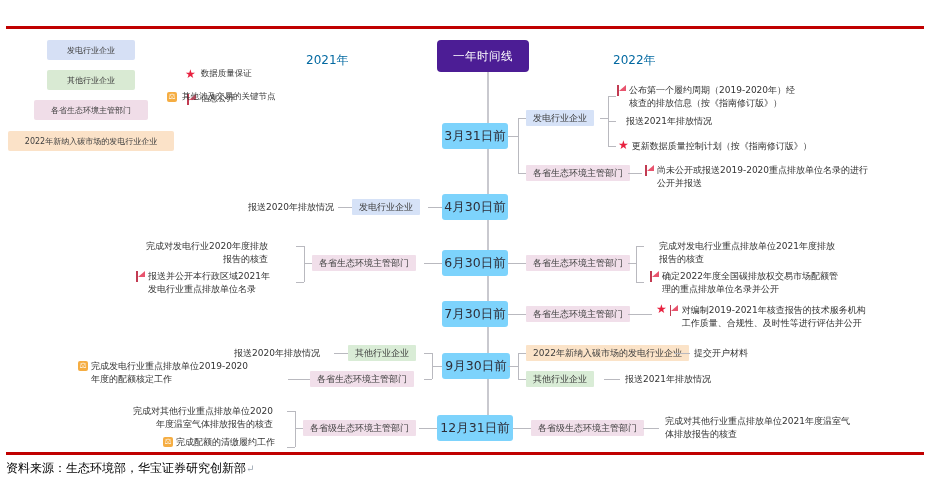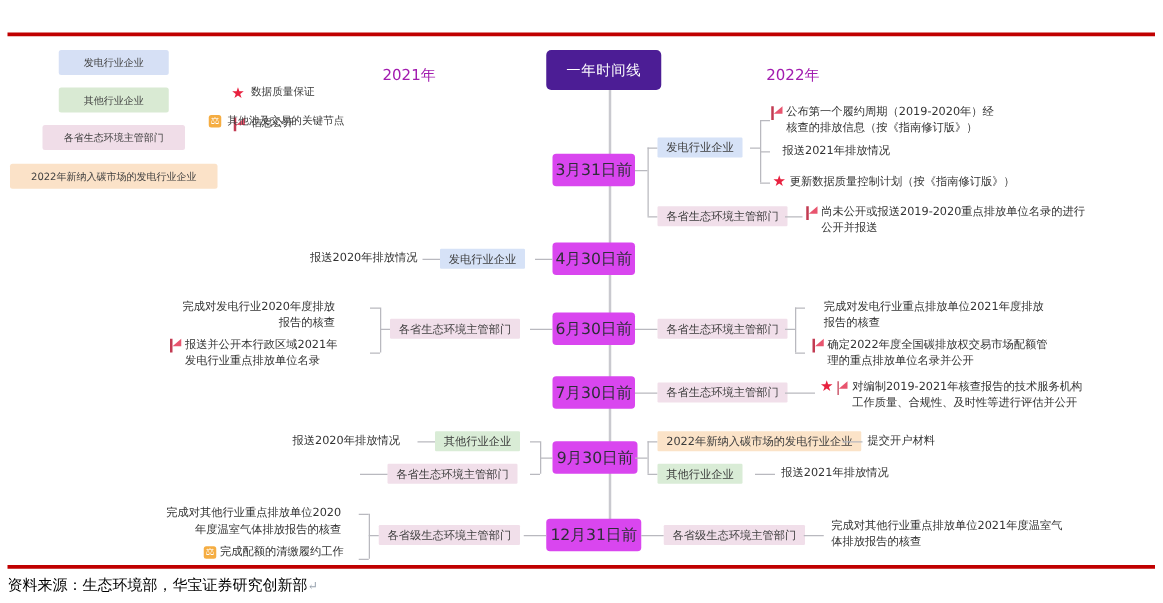--- a/index.html
+++ b/index.html
@@ -74,7 +74,7 @@
 
   
   .year-label {
-    position: absolute; font-size: 12px; color: #a21caf; white-space: nowrap;
+    position: absolute; font-size: 12px; color: #0369a1; white-space: nowrap;
   }
 
   

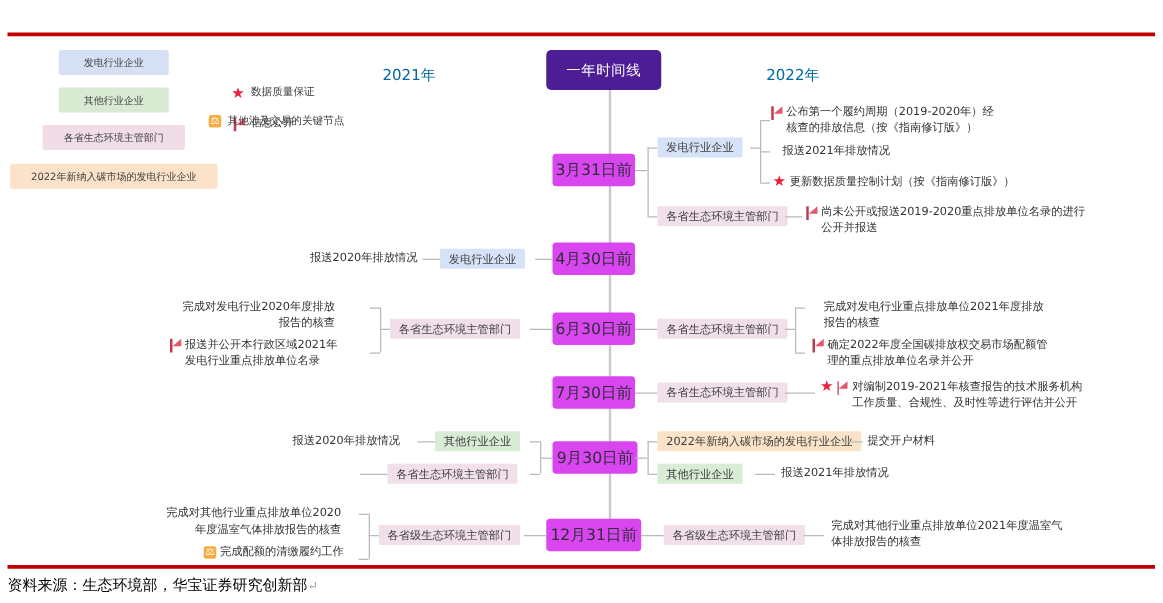--- a/index.html
+++ b/index.html
@@ -92,7 +92,7 @@
   
   .date-node {
     position: absolute; height: 26px; padding: 0 8px;
-    background: #d946ef; border-radius: 3px;
+    background: #7dd3fc; border-radius: 3px;
     display: flex; align-items: center; justify-content: center;
     font-size: 12.5px; color: #2e2e38; white-space: nowrap;
   }

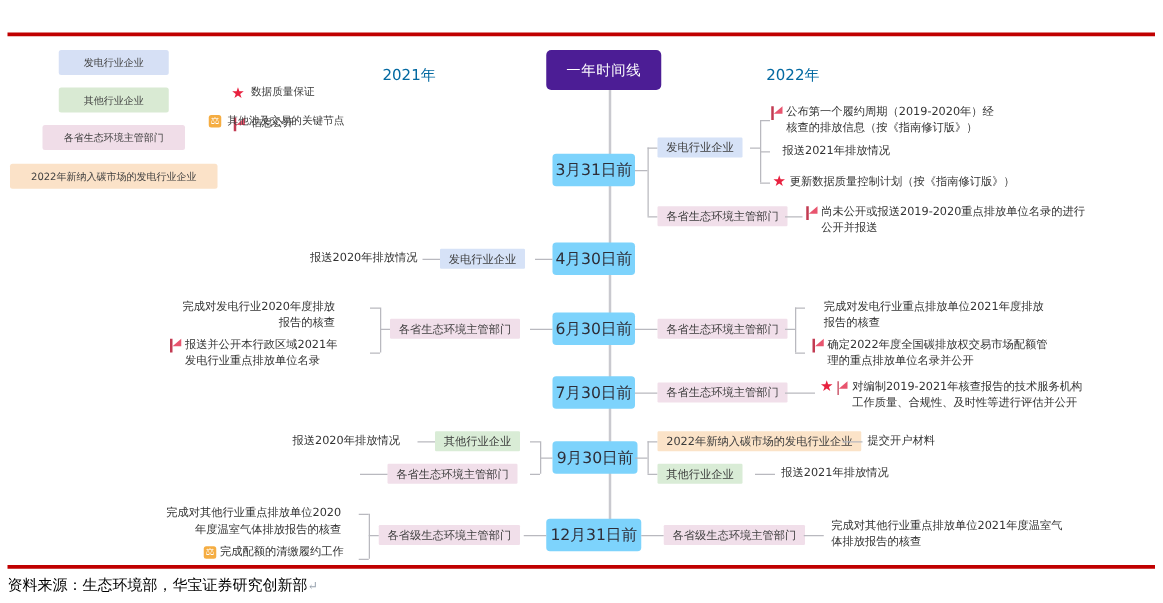--- a/index.html
+++ b/index.html
@@ -297,6 +297,11 @@
     <span>各省生态环境主管部门</span>
   </div>
   <div class="hline" style="left:288px;top:379px;width:22px;"></div>
+  <div class="leaf" style="left:78px;top:360px;">
+    <span class="ico-scale" style="margin-top:1px"></span>
+    <span class="txt">完成发电行业重点排放单位2019-2020
+年度的配额核定工作</span>
+  </div>
 
   <div class="hline" style="left:508px;top:366px;width:10px;"></div>
   <div class="vline" style="left:518px;top:353px;height:26px;"></div>

